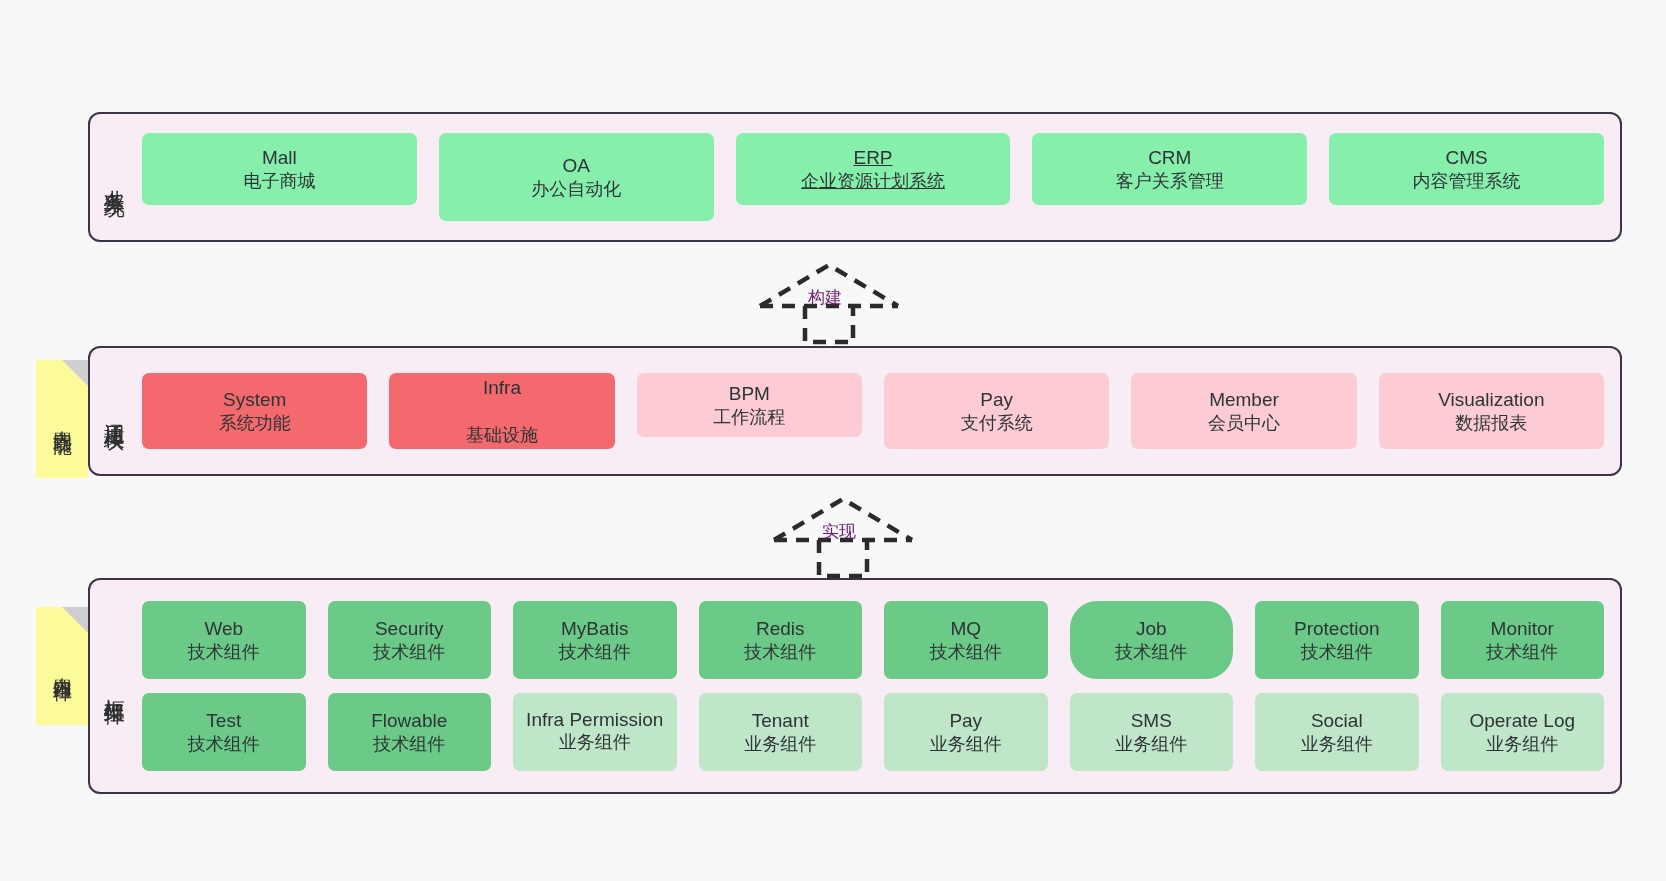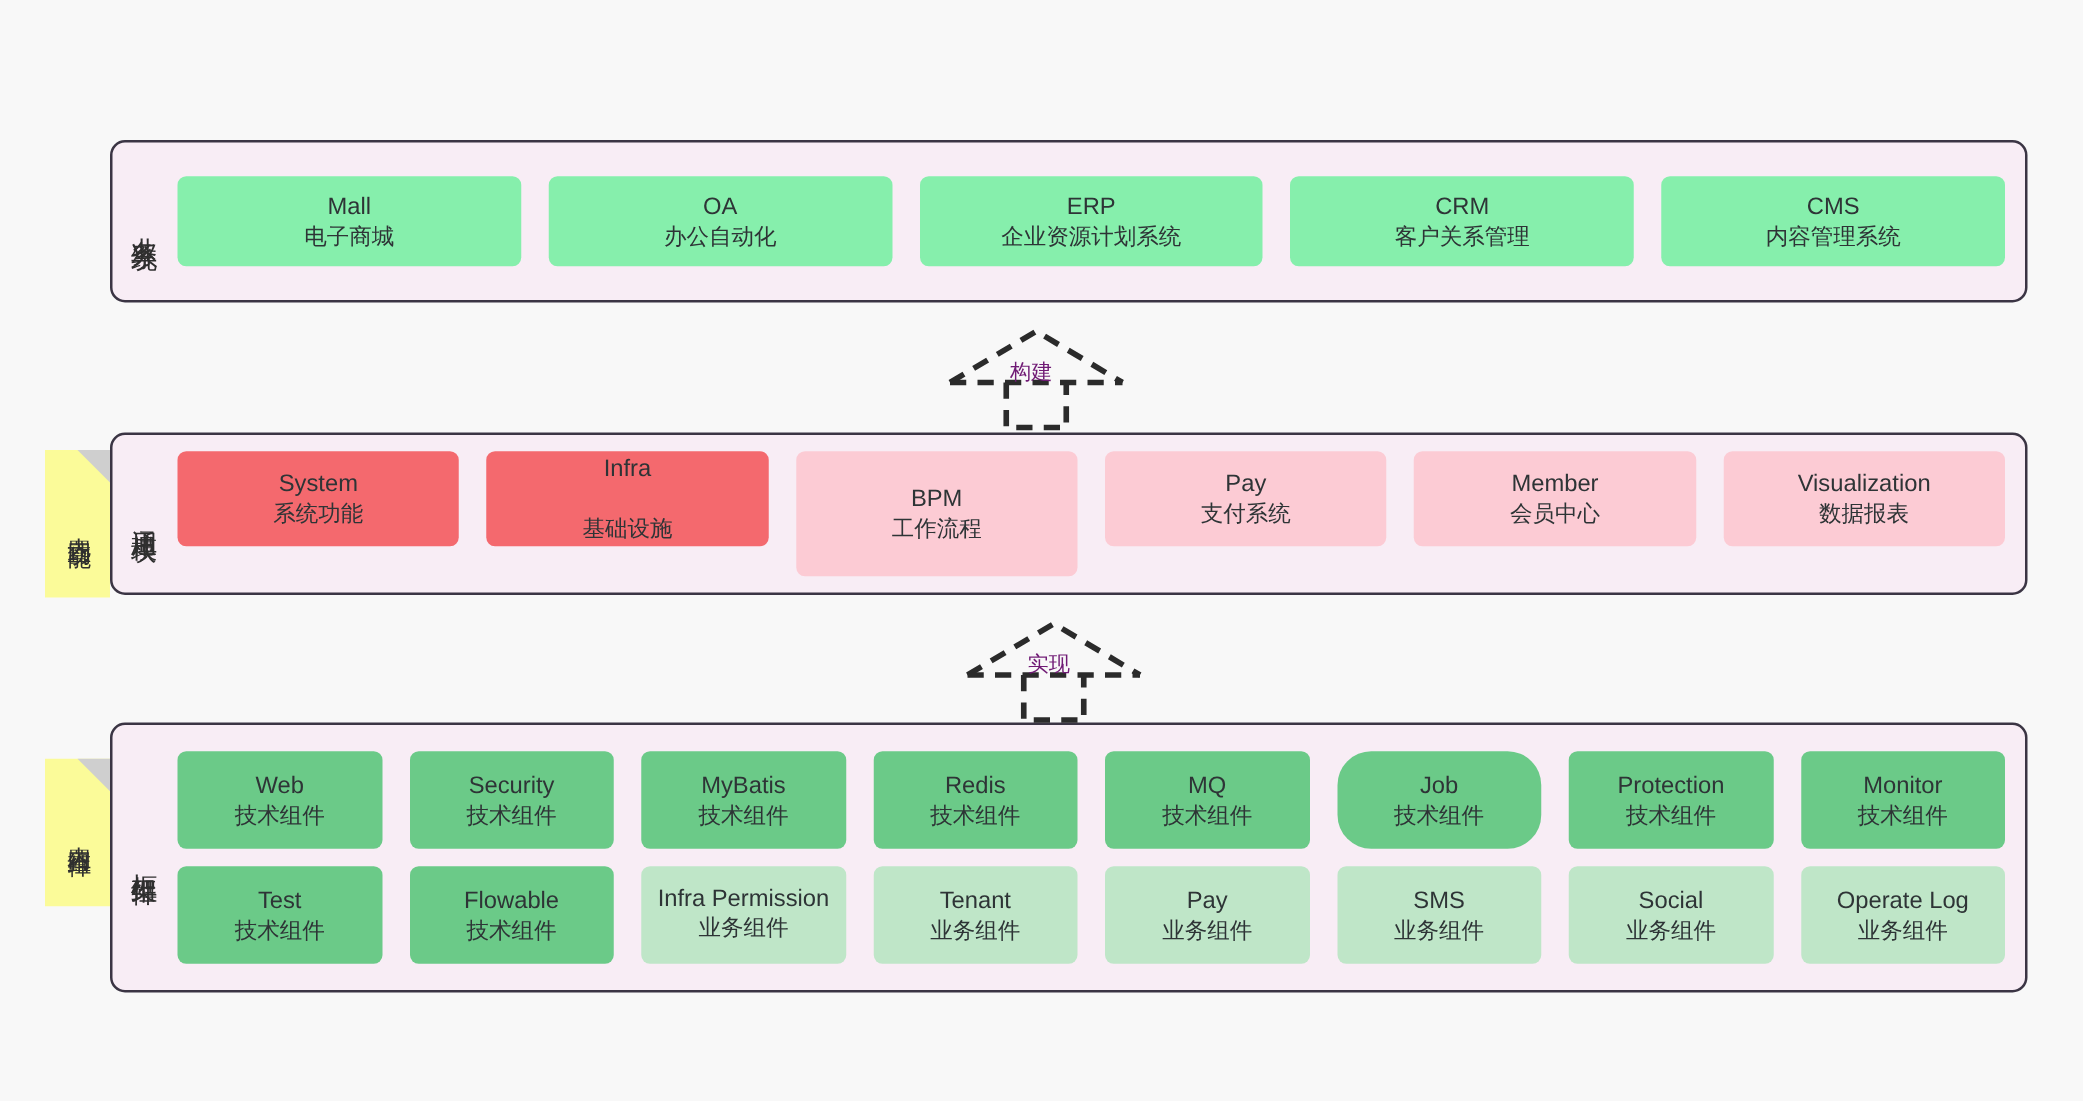--- a/index.html
+++ b/index.html
@@ -147,7 +147,7 @@
           <span class="t1">Mall</span>
           <span class="t2">电子商城</span>
         </div>
-        <div class="node c-blue" style="height:72px;">
+        <div class="node c-blue" style="height:88px;">
           <span class="t1">OA</span>
           <span class="t2">办公自动化</span>
         </div>

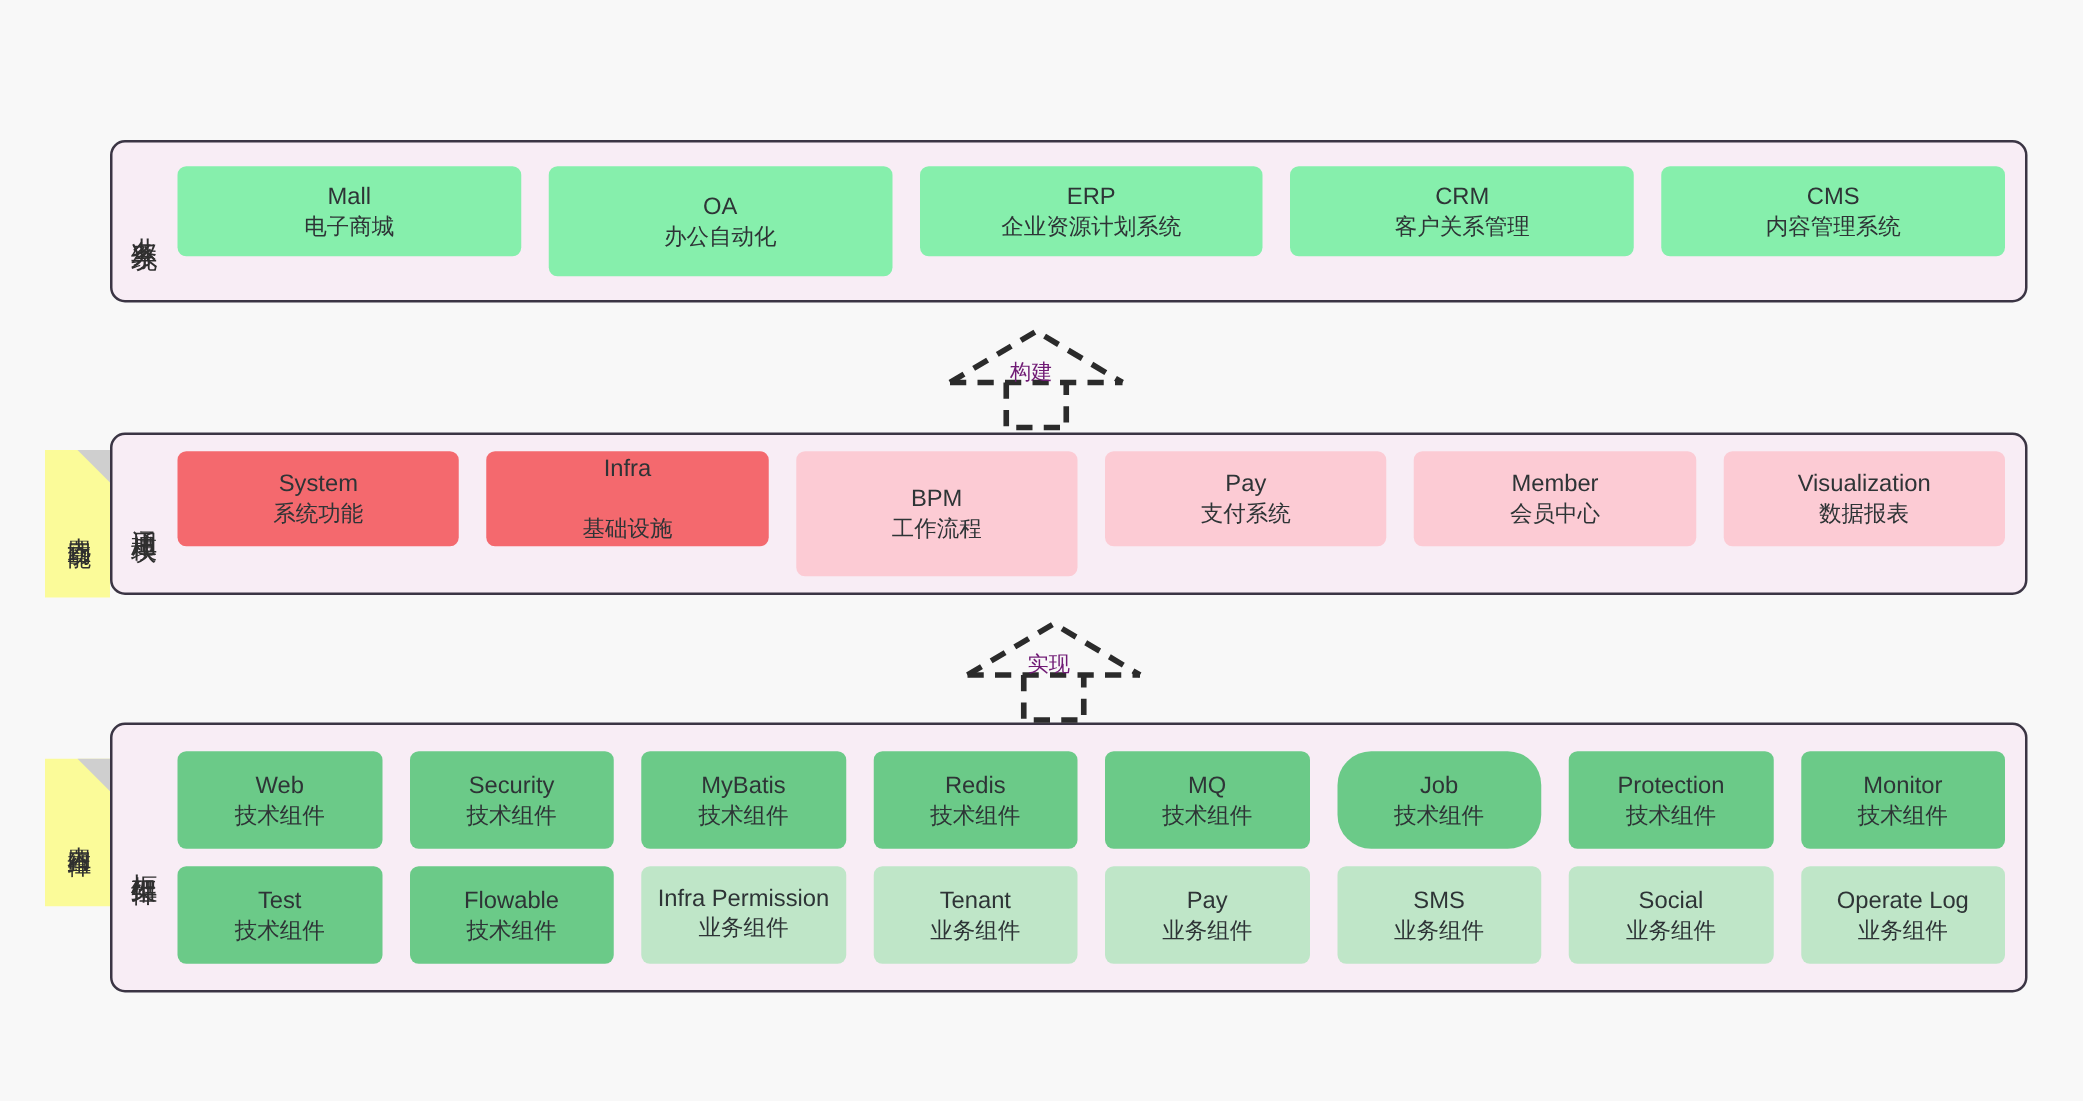--- a/index.html
+++ b/index.html
@@ -151,7 +151,7 @@
           <span class="t1">OA</span>
           <span class="t2">办公自动化</span>
         </div>
-        <div class="node c-blue" style="height:72px;">
+        <div class="node c-blue" style="height:72px;text-decoration:underline;">
           <span class="t1">ERP</span>
           <span class="t2">企业资源计划系统</span>
         </div>

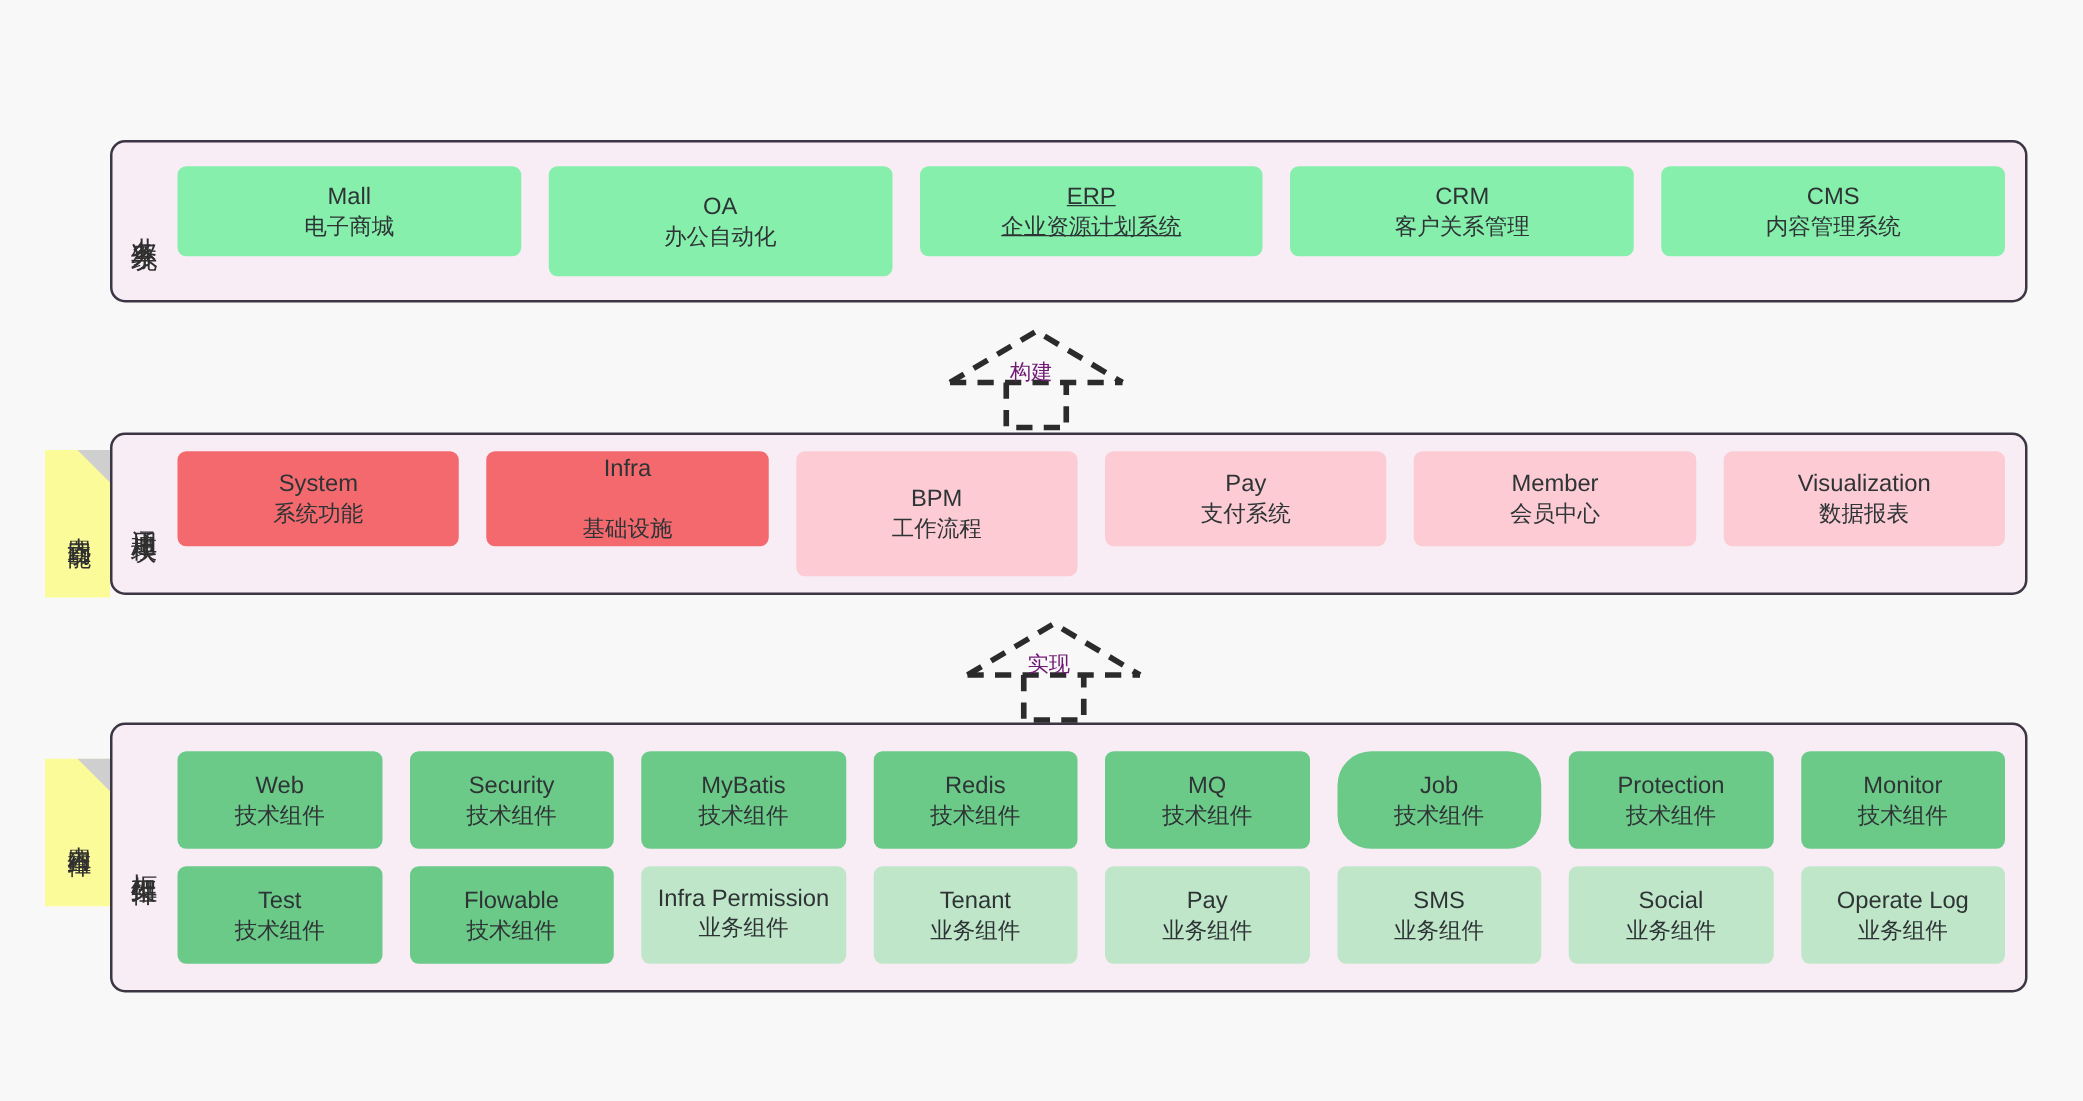--- a/index.html
+++ b/index.html
@@ -193,7 +193,7 @@
           <span class="t1">Infra</span>
           <span class="t2">基础设施</span>
         </div>
-        <div class="node c-pink" style="height:100px;">
+        <div class="node c-pink" style="height:64px;">
           <span class="t1">BPM</span>
           <span class="t2">工作流程</span>
         </div>

